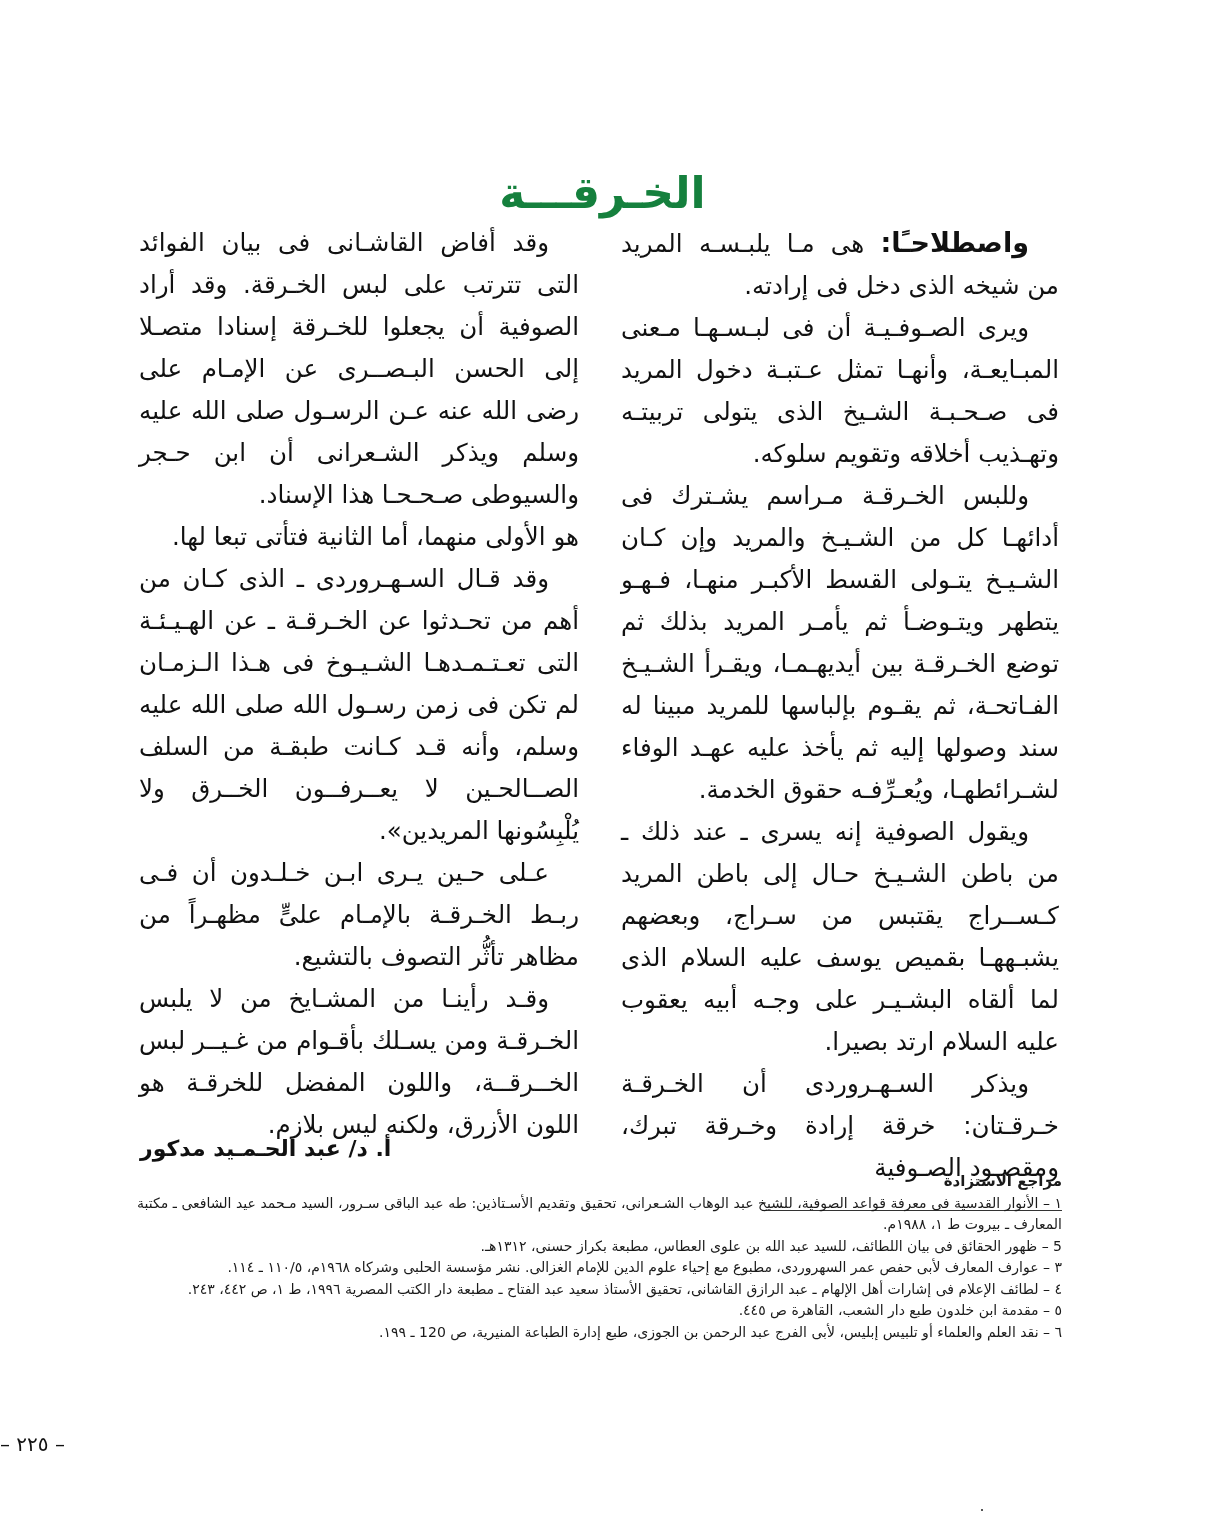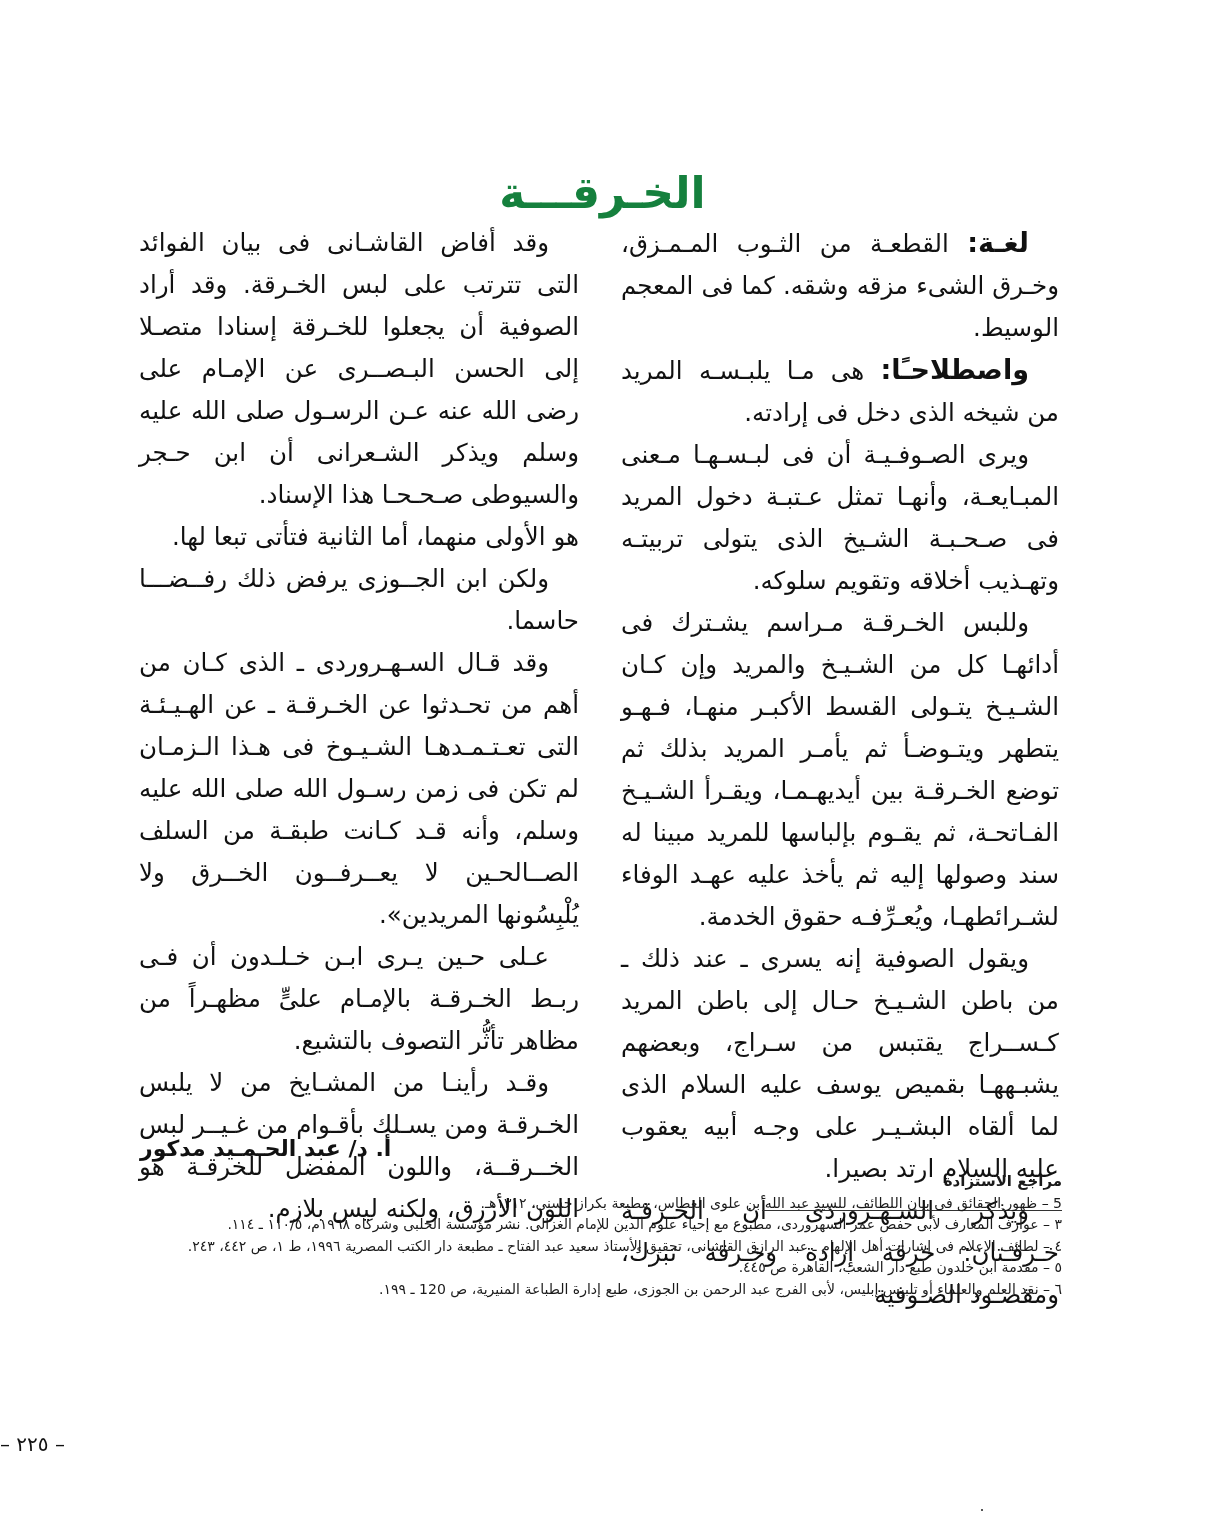--- a/index.html
+++ b/index.html
@@ -110,7 +110,6 @@
   <h1 class="title">الخـرقـــة</h1>
 
   <div class="column col-right">
-    <p class="para"><span class="term">لغـة:</span><span> القطعـة من الثـوب المـمـزق، وخـرق الشىء مزقه وشقه. كما فى المعجم الوسيط.</span></p>
     <p class="para"><span class="term">واصطلاحـًا:</span><span> هى مـا يلبـسـه المريد من شيخه الذى دخل فى إرادته.</span></p>
     <p class="para">ويرى الصـوفـيـة أن فى لبـسـهـا مـعنى المبـايعـة، وأنهـا تمثل عـتبـة دخول المريد فى صـحـبـة الشـيخ الذى يتولى تربيتـه وتهـذيب أخلاقه وتقويم سلوكه.</p>
     <p class="para">وللبس الخـرقـة مـراسم يشـترك فى أدائهـا كل من الشـيـخ والمريد وإن كـان الشـيـخ يتـولى القسط الأكبـر منهـا، فـهـو يتطهر ويتـوضـأ ثم يأمـر المريد بذلك ثم توضع الخـرقـة بين أيديهـمـا، ويقـرأ الشـيـخ الفـاتحـة، ثم يقـوم بإلباسها للمريد مبينا له سند وصولها إليه ثم يأخذ عليه عهـد الوفاء لشـرائطهـا، ويُعـرِّفـه حقوق الخدمة.</p>

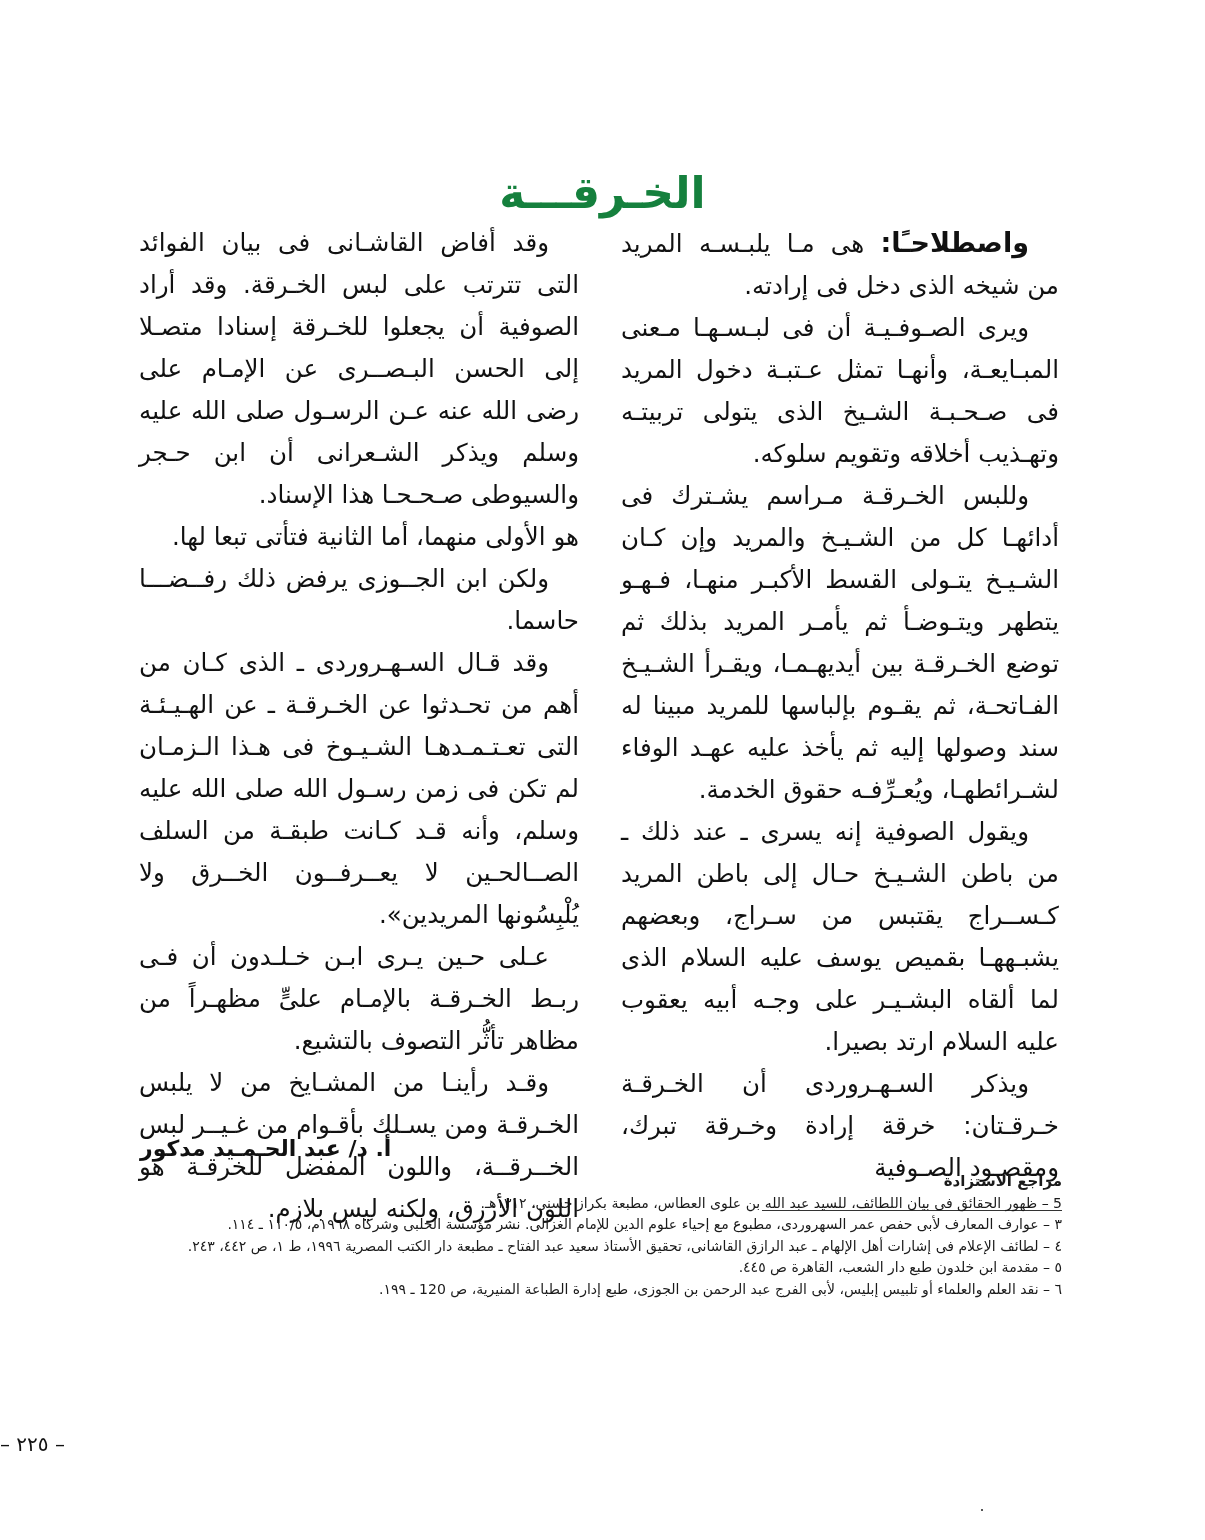--- a/index.html
+++ b/index.html
@@ -120,7 +120,6 @@
   <div class="column col-left">
     <p class="para">وقد أفاض القاشـانى فى بيان الفوائد التى تترتب على لبس الخـرقة. وقد أراد الصوفية أن يجعلوا للخـرقة إسنادا متصـلا إلى الحسن البـصــرى عن الإمـام على رضى الله عنه عـن الرسـول صلى الله عليه وسلم ويذكر الشـعرانى أن ابن حـجر والسيوطى صـحـحـا هذا الإسناد.</p>
     <p class="para noindent">هو الأولى منهما، أما الثانية فتأتى تبعا لها.</p>
-    <p class="para">ولكن ابن الجــوزى يرفض ذلك رفــضـــا حاسما.</p>
     <p class="para">وقد قـال السـهـروردى ـ الذى كـان من أهم من تحـدثوا عن الخـرقـة ـ عن الهـيـئـة التى تعـتـمـدهـا الشـيـوخ فى هـذا الـزمـان لم تكن فى زمن رسـول الله صلى الله عليه وسلم، وأنه قـد كـانت طبقـة من السلف الصــالحـين لا يعــرفــون الخــرق ولا يُلْبِسُونها المريدين».</p>
     <p class="para">عـلى حـين يـرى ابـن خـلـدون أن فـى ربـط الخـرقـة بالإمـام علىٍّ مظهـراً من مظاهر تأثُّر التصوف بالتشيع.</p>
     <p class="para">وقـد رأينـا من المشـايخ من لا يلبس الخـرقـة ومن يسـلك بأقـوام من غـيــر لبس الخــرقــة، واللون المفضل للخرقـة هو اللون الأزرق، ولكنه ليس بلازم.</p>

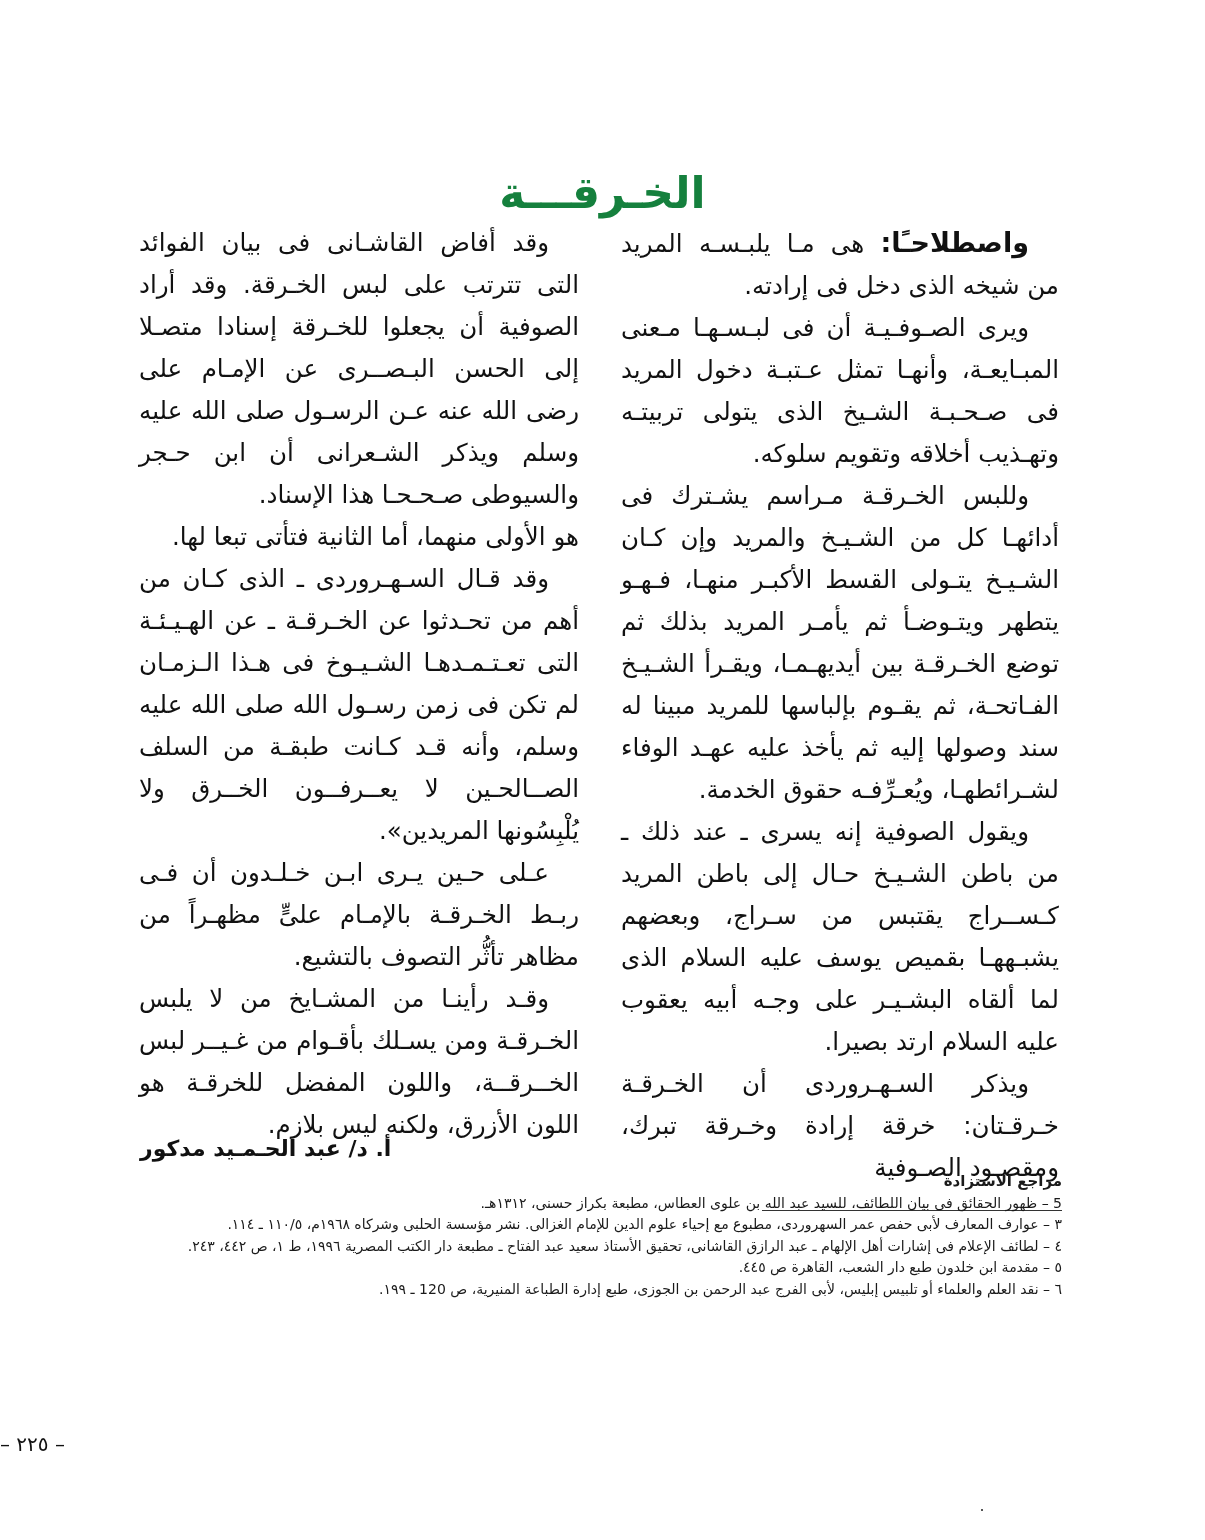--- a/index.html
+++ b/index.html
@@ -131,6 +131,7 @@
 
   <div class="refs">
     <div class="refs-heading">مراجع الاستزادة</div>
+    <div class="ref-item">١ – الأنوار القدسية فى معرفة قواعد الصوفية، للشيخ عبد الوهاب الشـعرانى، تحقيق وتقديم الأسـتاذين: طه عبد الباقى سـرور، السيد مـحمد عيد الشافعى ـ مكتبة المعارف ـ بيروت ط ١، ١٩٨٨م.</div>
     <div class="ref-item">5 – ظهور الحقائق فى بيان اللطائف، للسيد عبد الله بن علوى العطاس، مطبعة بكراز حسنى، ١٣١٢هـ.</div>
     <div class="ref-item">٣ – عوارف المعارف لأبى حفص عمر السهروردى، مطبوع مع إحياء علوم الدين للإمام الغزالى. نشر مؤسسة الحلبى وشركاه ١٩٦٨م، ١١٠/٥ ـ ١١٤.</div>
     <div class="ref-item">٤ – لطائف الإعلام فى إشارات أهل الإلهام ـ عبد الرازق القاشانى، تحقيق الأستاذ سعيد عبد الفتاح ـ مطبعة دار الكتب المصرية ١٩٩٦، ط ١، ص ٤٤٢، ٢٤٣.</div>

